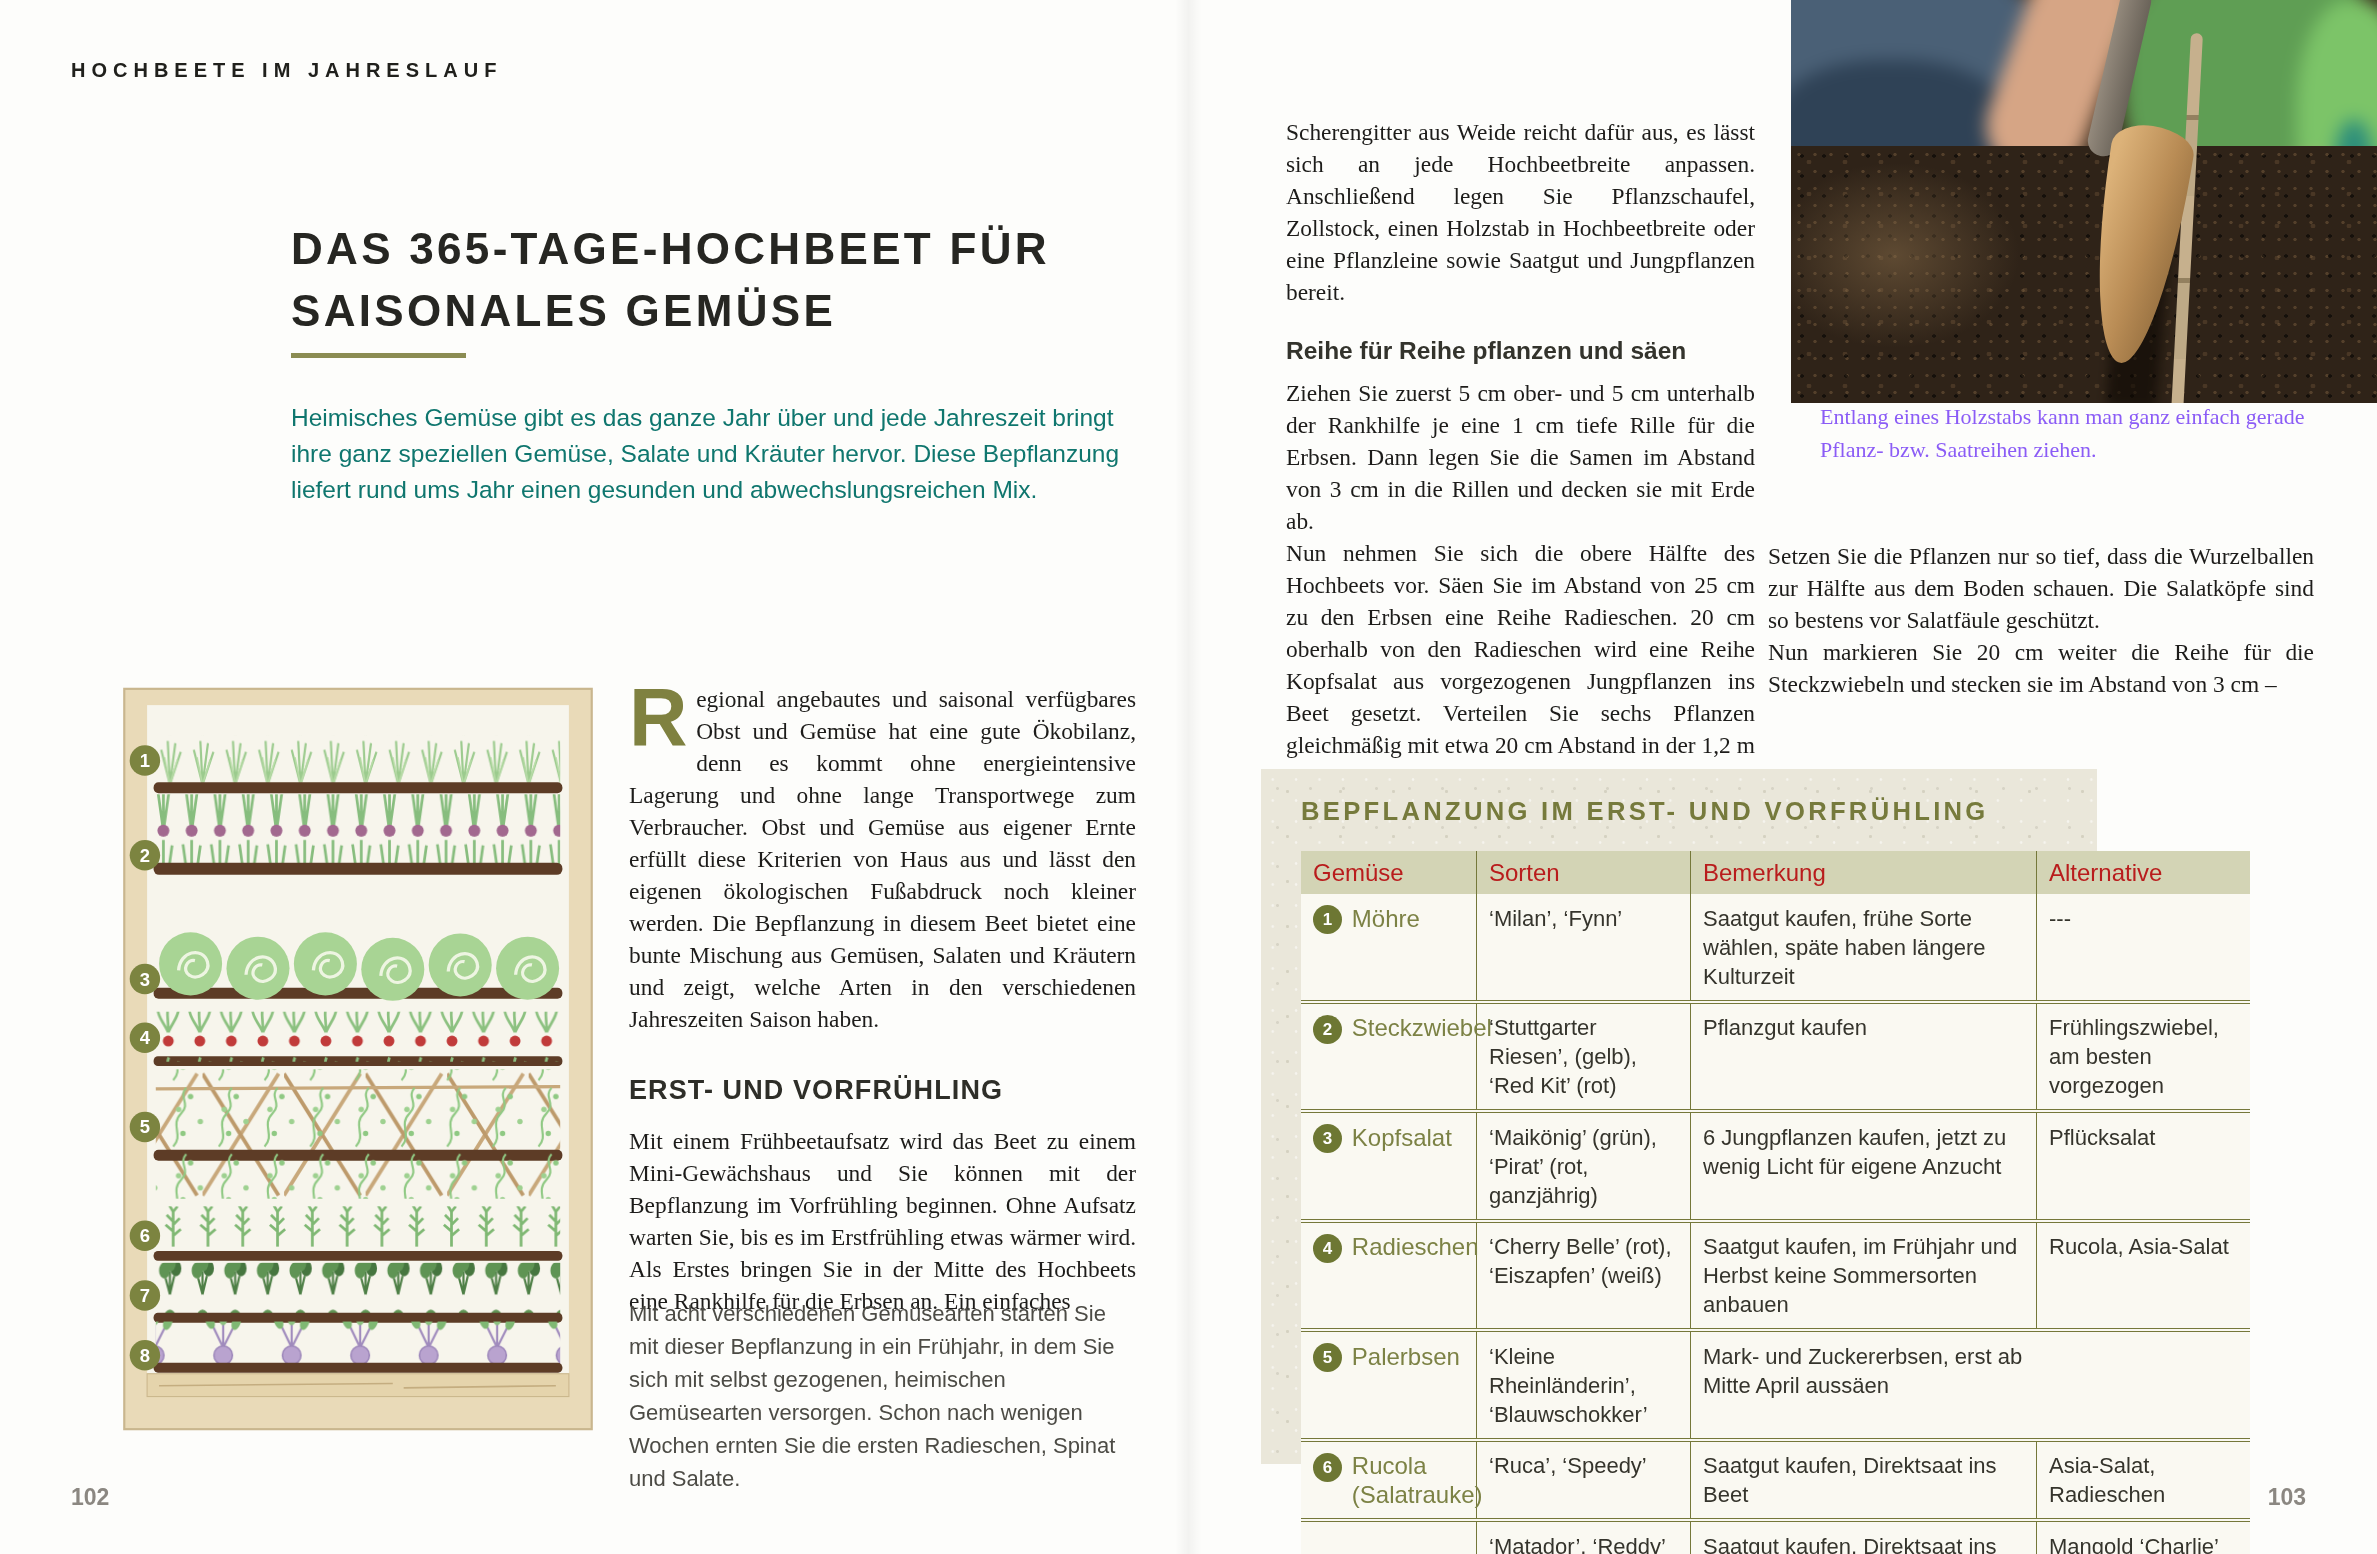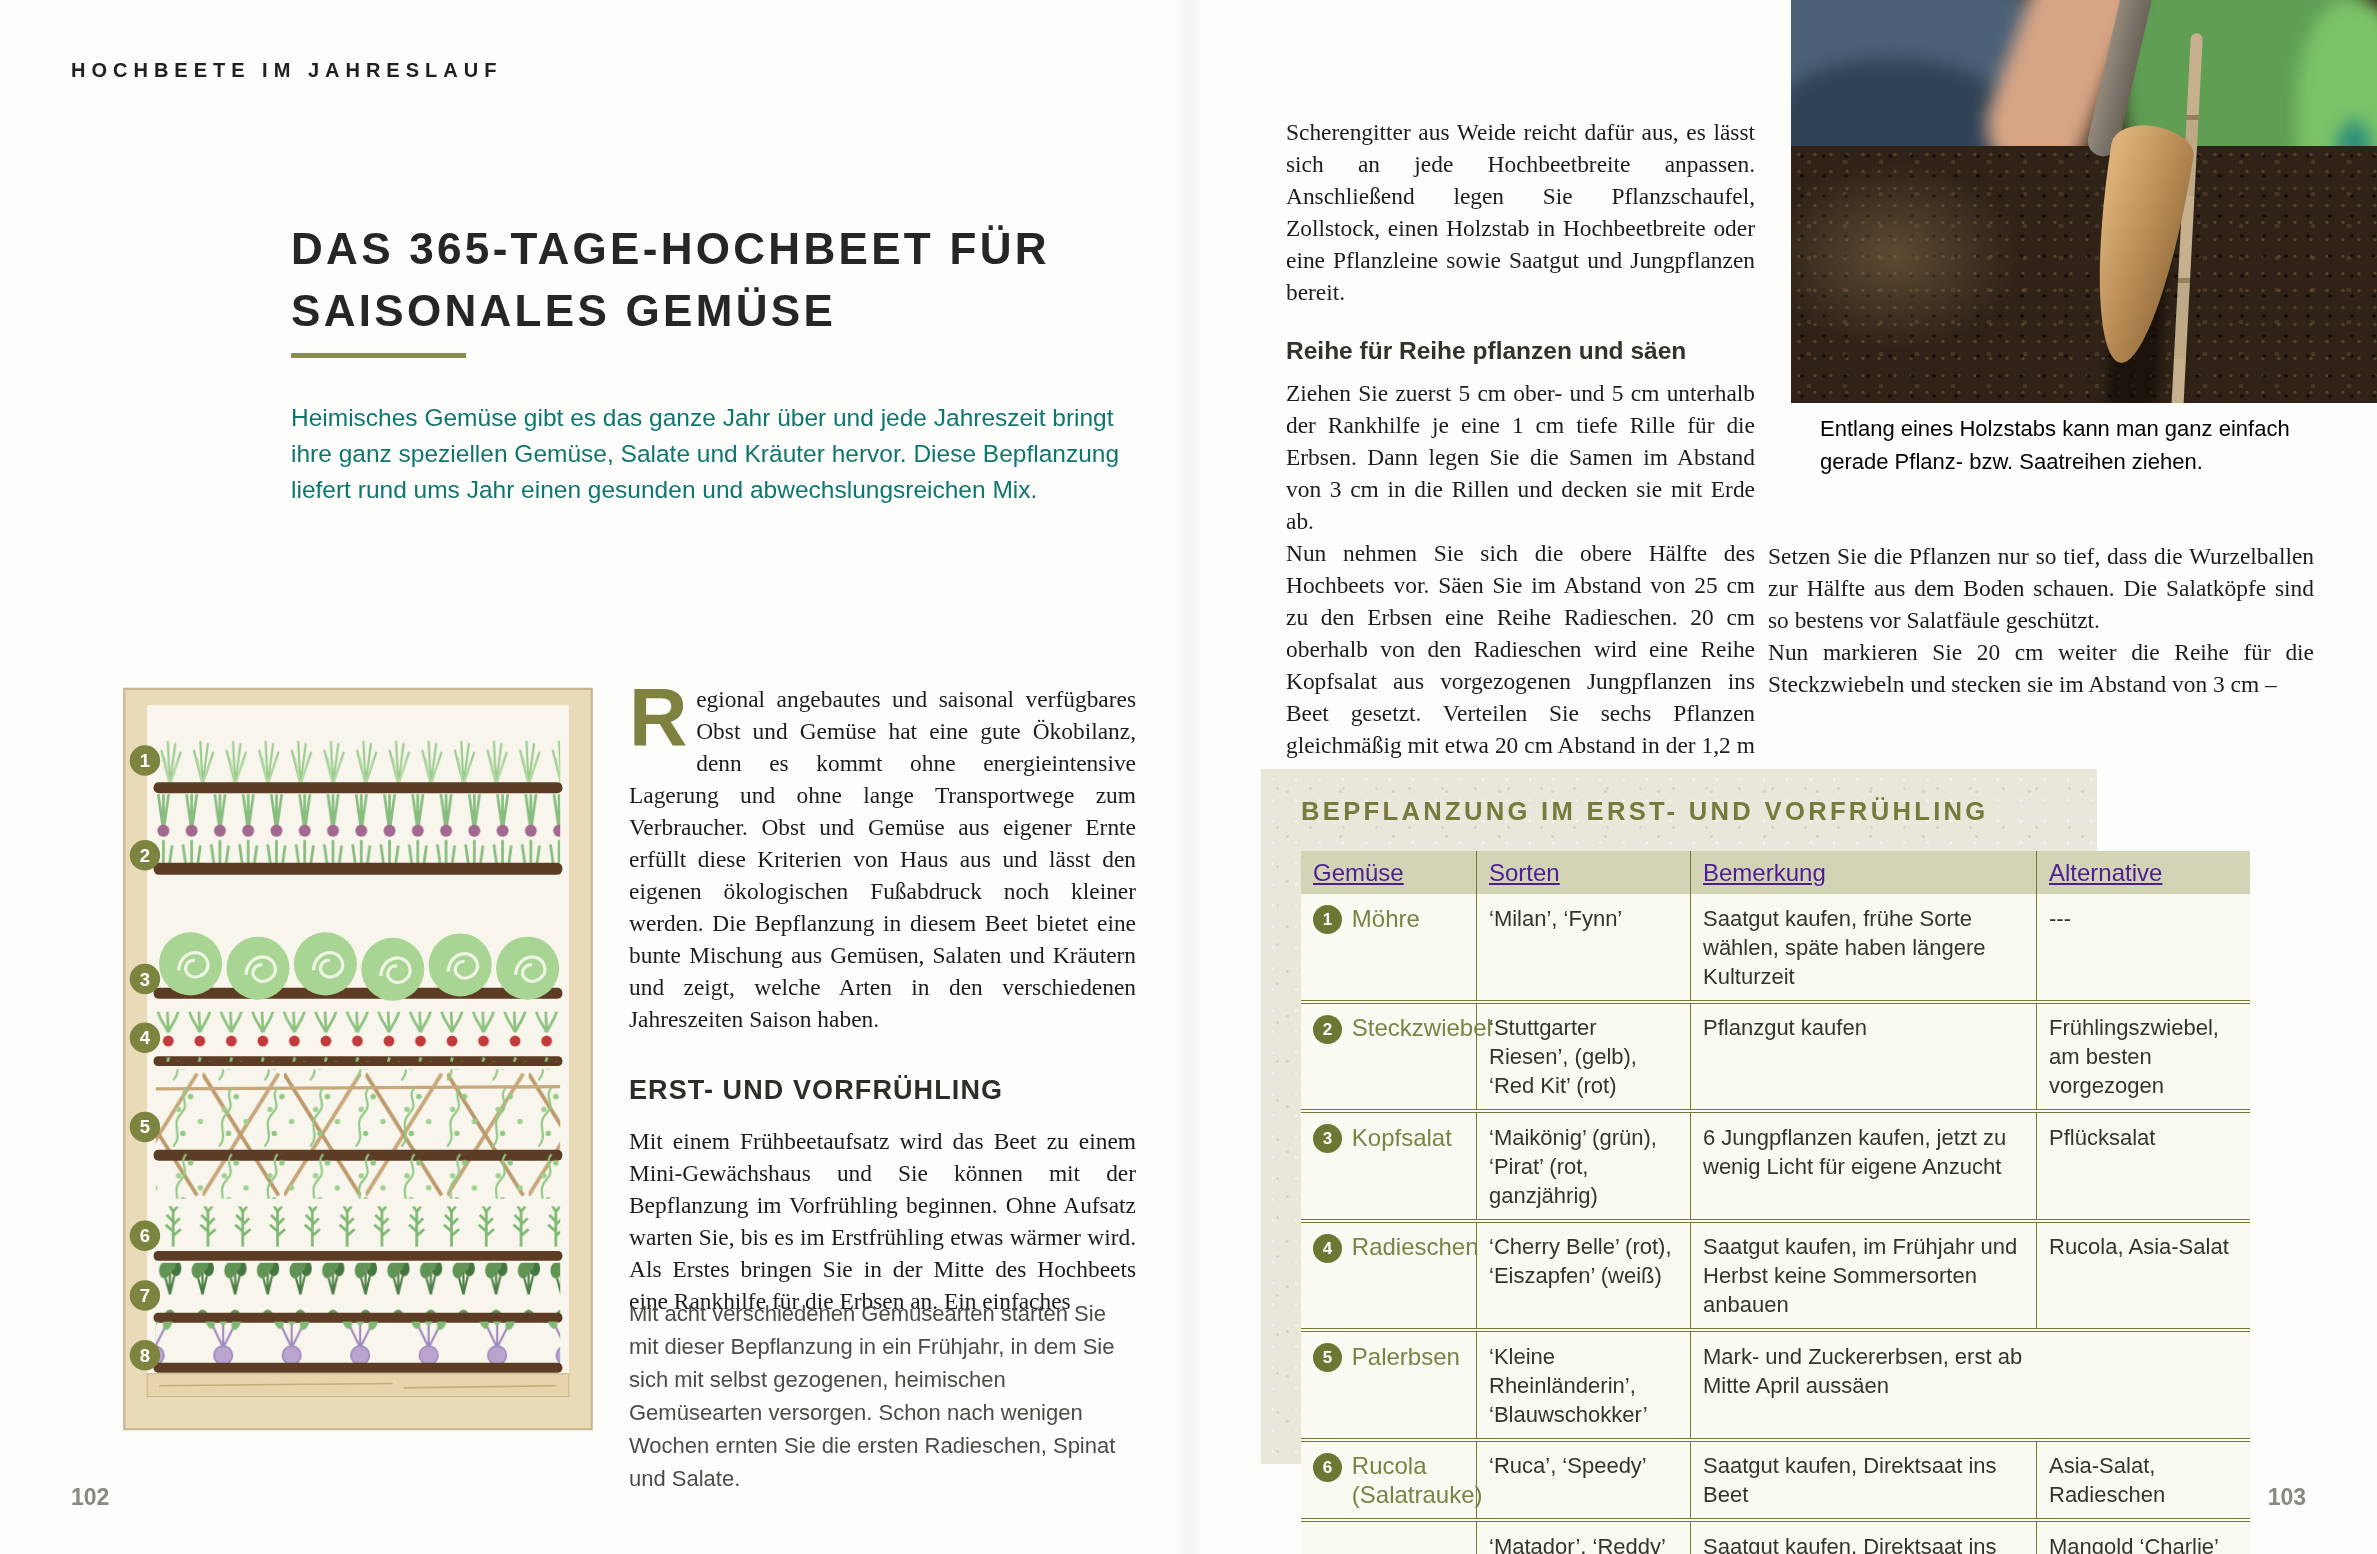--- a/index.html
+++ b/index.html
@@ -33,8 +33,8 @@
   .col-r1{position:absolute; left:1286px; top:116px; width:469px;}
   .subhead-sans{font-family:"Liberation Sans", sans-serif; font-size:24.5px; font-weight:700;
     color:#33332c; margin:27px 0 9.8px 0; text-align:left;}
-  .photo-caption{position:absolute; left:1820px; top:412px; width:518px;
-    font-size:22px; line-height:33px; color:#000000;}
+  .photo-caption{position:absolute; left:1820px; top:400px; width:518px;
+    font-size:22px; line-height:33px; color:#8b5cf6;font-family:Liberation Serif, serif;}
   .col-r2{position:absolute; left:1768px; top:540px; width:546px;}
   .para-gap{margin-top:0px;}
 

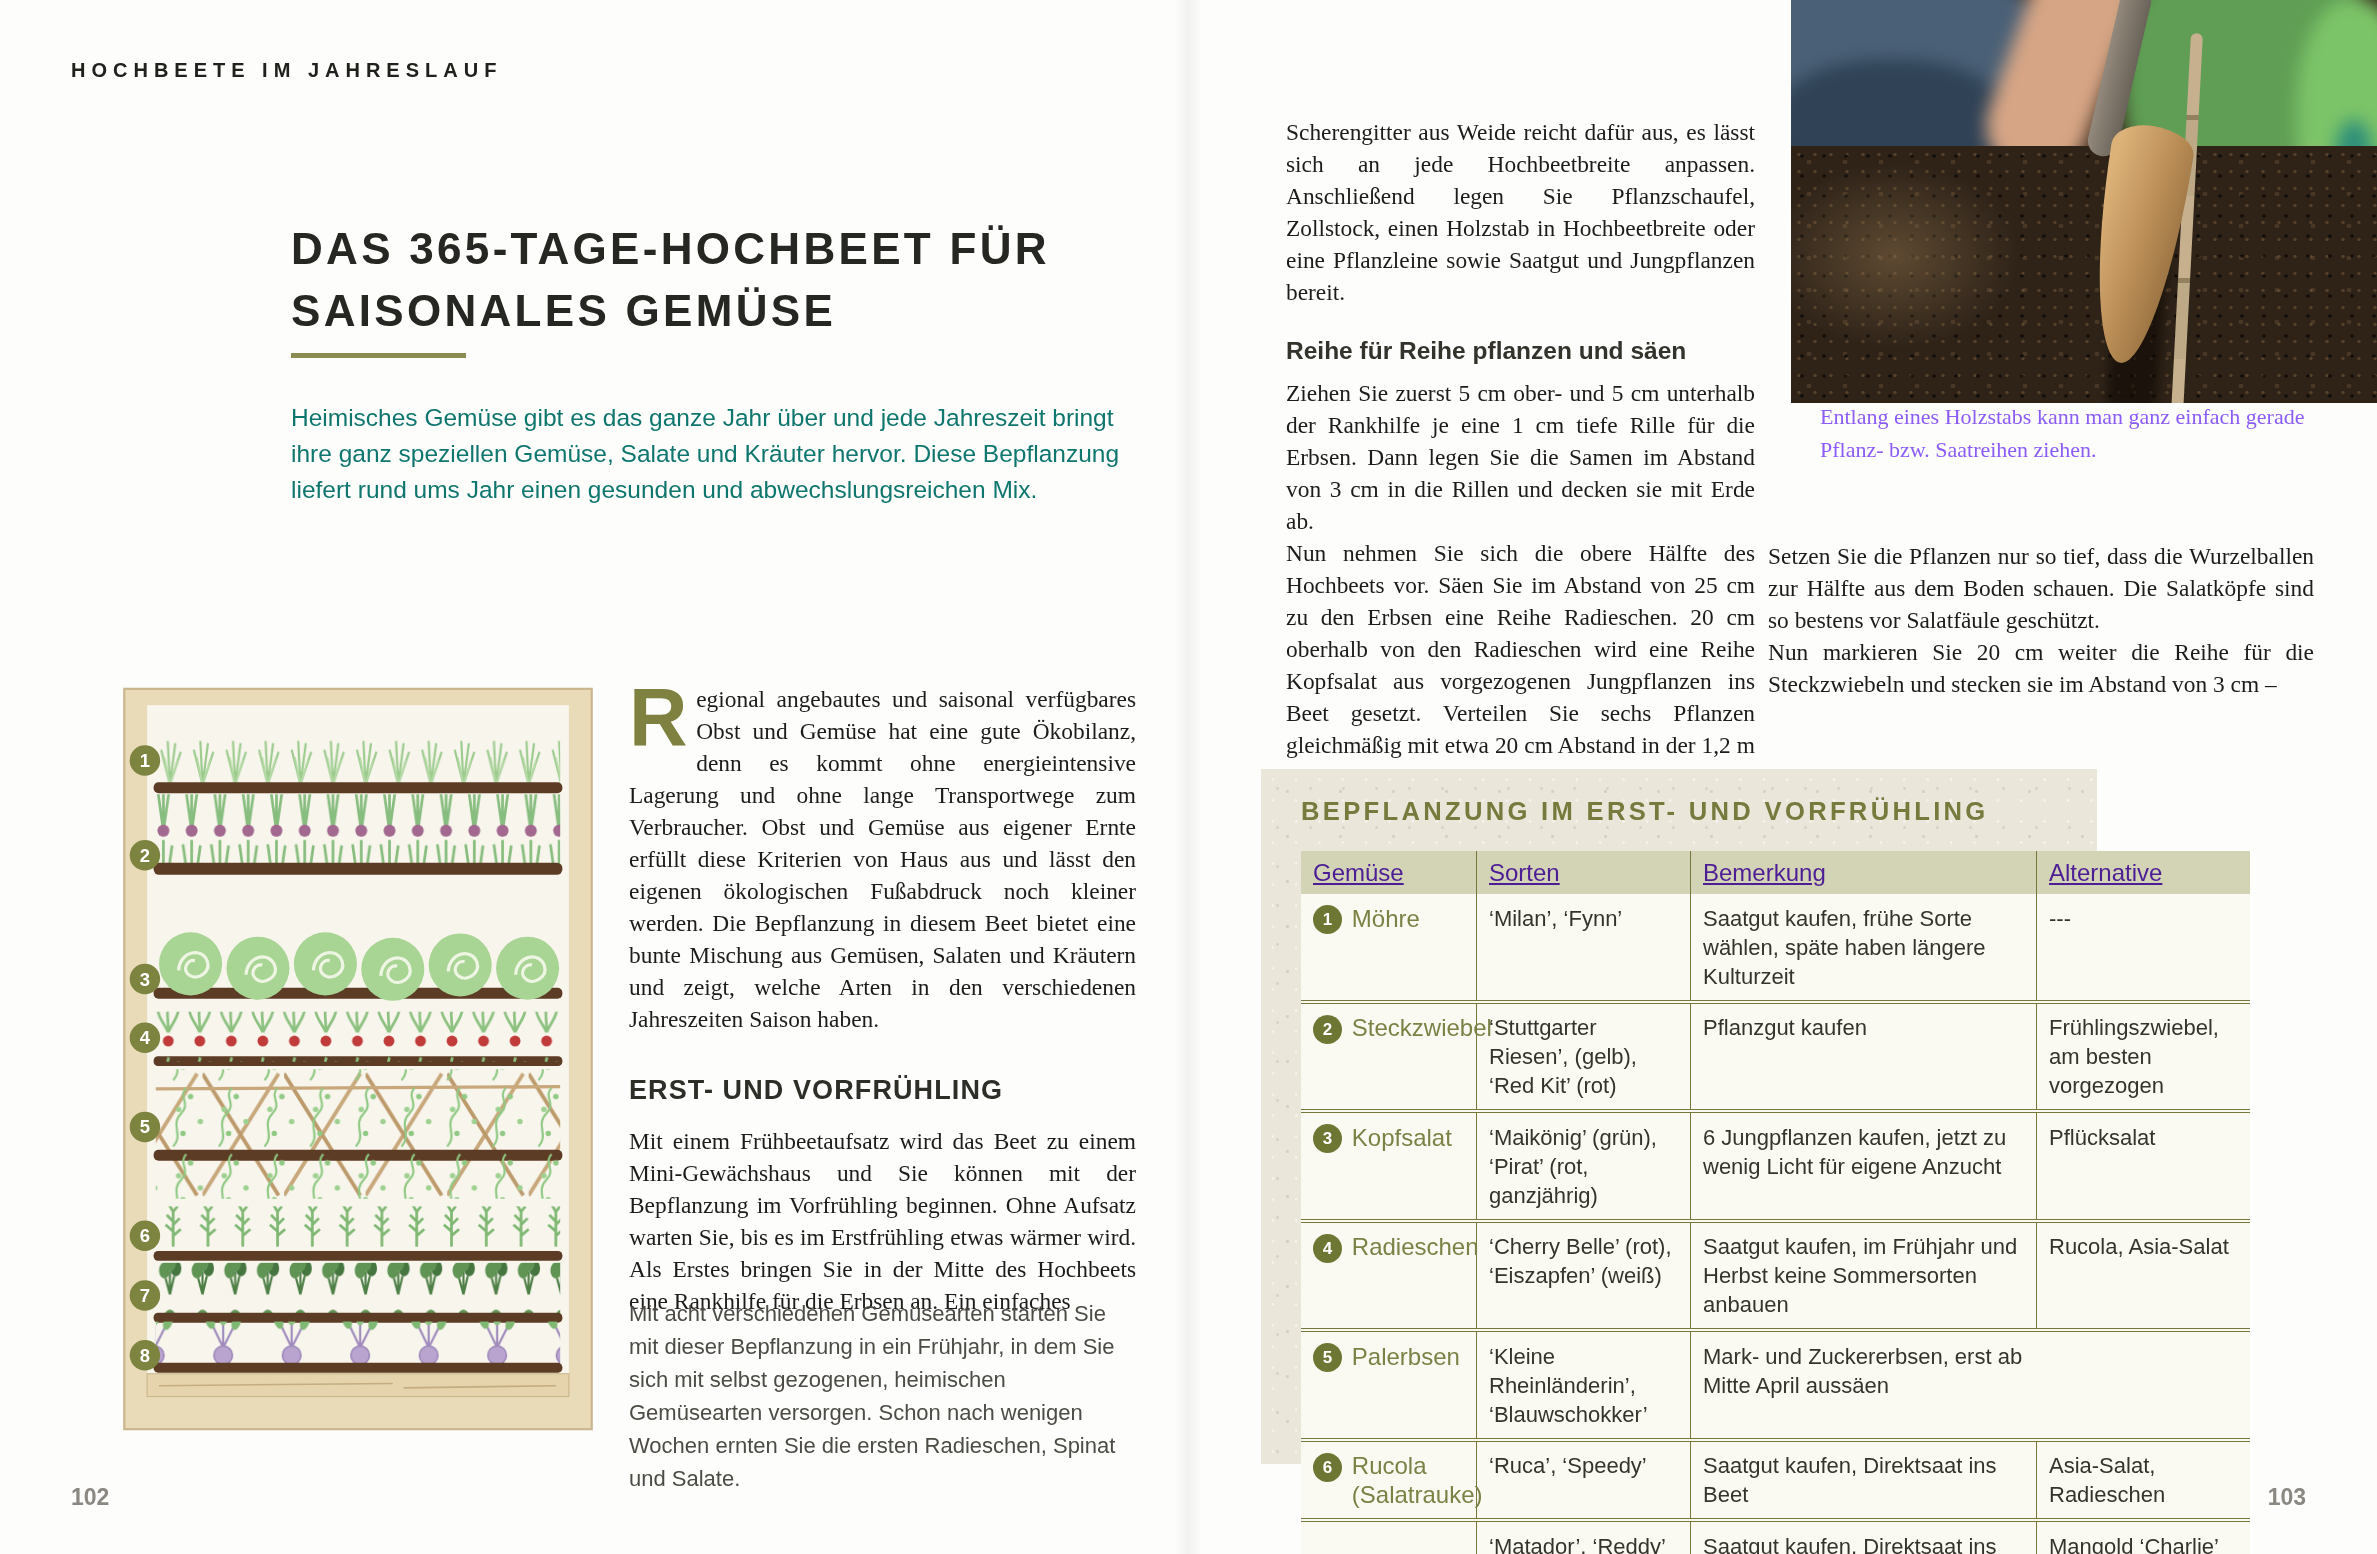--- a/index.html
+++ b/index.html
@@ -84,8 +84,8 @@
   .ptable{position:absolute; left:40px; top:82px; width:949px; background:#faf9f2;}
   .thead,.trow{display:grid; grid-template-columns:176px 214px 346px 213px;}
   .thead{background:#d3d4b5;}
-  .thead > div{font-size:24px; font-weight:500; color:#4c1d95; padding:7.6px 12px;
-    display:flex; align-items:center; border-right:1.6px solid #75783a;text-decoration:underline;}
+  .thead > div{font-size:24px; font-weight:500; color:#b91c1c; padding:7.6px 12px;
+    display:flex; align-items:center; border-right:1.6px solid #75783a;}
   .thead > div:last-child{border-right:none;}
   .trow + .trow{border-top:4.9px double #75783a;}
   .trow > div{font-size:22px; line-height:29px; color:#35342c; padding:9.8px 12px 8.7px 12px;

